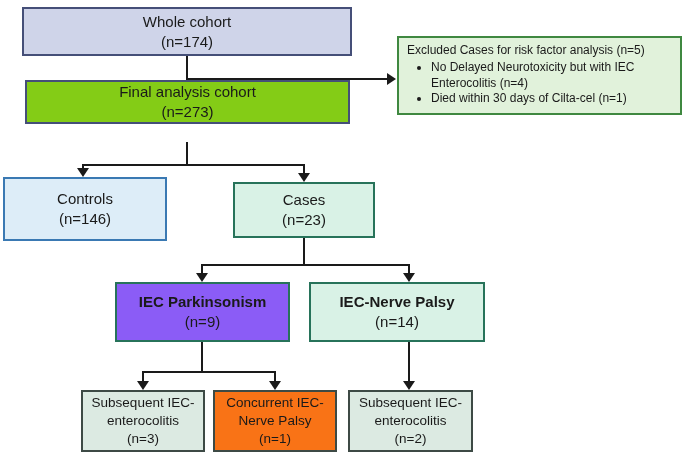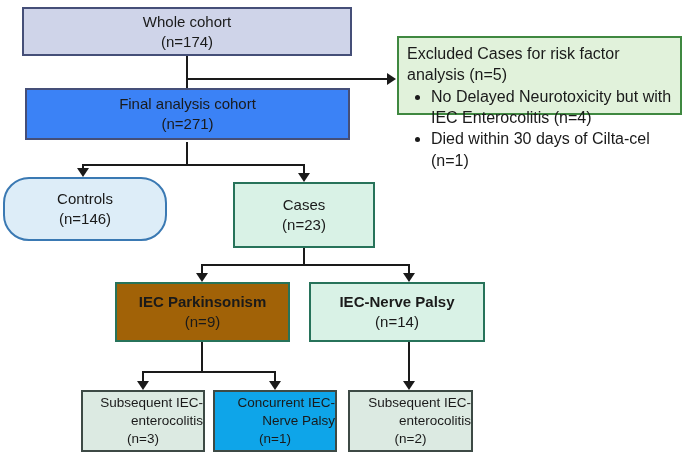--- a/index.html
+++ b/index.html
@@ -19,7 +19,7 @@
     flex-direction:column;
     align-items:center;
     justify-content:center;
-    text-align:right;
+    text-align:center;
     font-size:15px;
     line-height:1.32;
   }

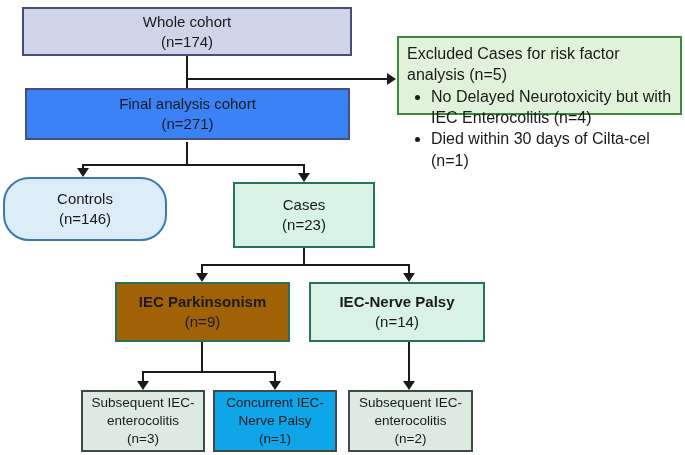--- a/index.html
+++ b/index.html
@@ -32,7 +32,7 @@
     position:absolute;
     box-sizing:border-box;
     border:2px solid #000;
-    font-size:16px;
+    font-size:12px;
     line-height:1.32;
     padding:5px 8px 4px 8px;
     text-align:left;

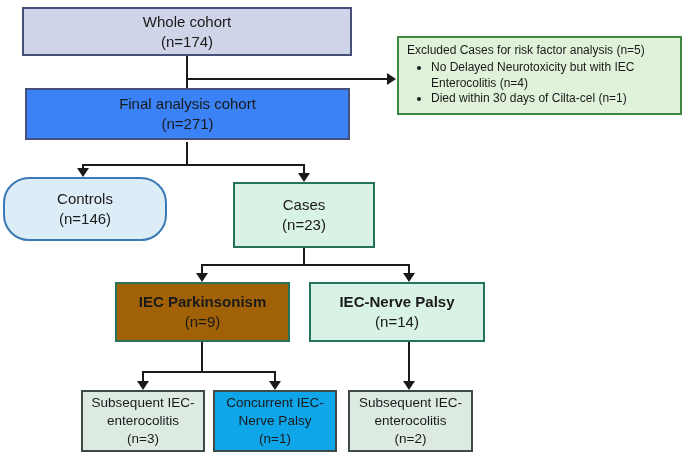--- a/index.html
+++ b/index.html
@@ -104,7 +104,7 @@
     </ul>
   </div>
 
-  <div class="box" style="left: 25px; top: 88px; width: 325px; height: 52px; background-color: #3b82f6; border-color: rgb(69, 79, 120);">
+  <div class="box" style="left: 25px; top: 80px; width: 325px; height: 44px; background-color: #84cc16; border-color: rgb(69, 79, 120);">
     <span class="title">Final analysis cohort</span>
     <span class="count">(n=271)</span>
   </div>

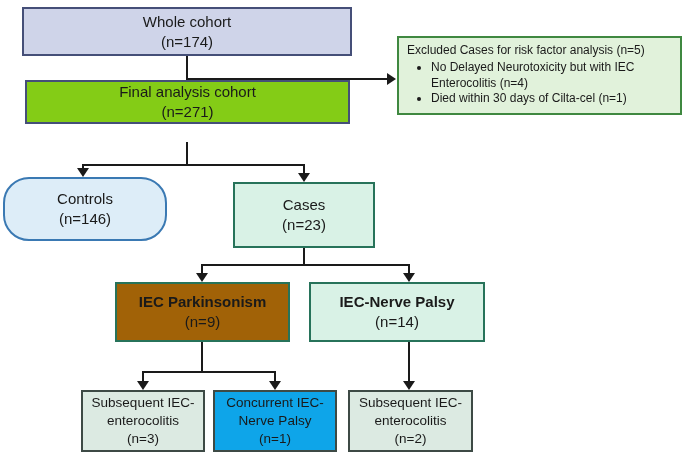--- a/index.html
+++ b/index.html
@@ -106,7 +106,7 @@
 
   <div class="box" style="left: 25px; top: 80px; width: 325px; height: 44px; background-color: #84cc16; border-color: rgb(69, 79, 120);">
     <span class="title">Final analysis cohort</span>
-    <span class="count">(n=271)</span>
+    <span class="count">(n=273)</span>
   </div>
 
   <div class="box" style="left: 3px; top: 177px; width: 164px; height: 64px; background-color: rgb(221, 237, 248); border-color: rgb(58, 121, 179); border-radius: 26px;">

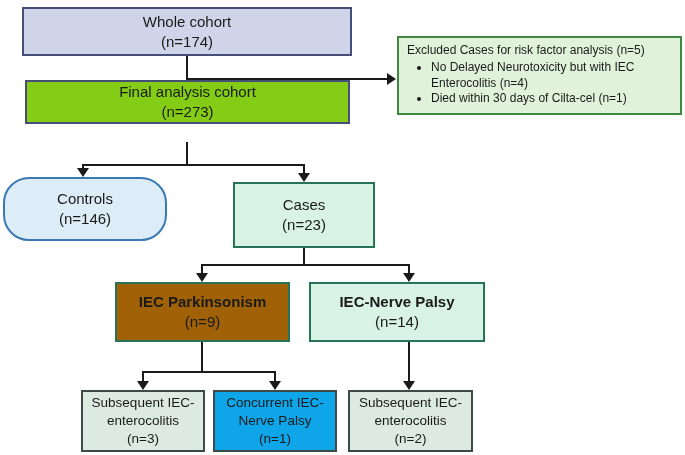--- a/index.html
+++ b/index.html
@@ -109,7 +109,7 @@
     <span class="count">(n=273)</span>
   </div>
 
-  <div class="box" style="left: 3px; top: 177px; width: 164px; height: 64px; background-color: rgb(221, 237, 248); border-color: rgb(58, 121, 179); border-radius: 26px;">
+  <div class="box" style="left: 3px; top: 177px; width: 164px; height: 64px; background-color: rgb(221, 237, 248); border-color: rgb(58, 121, 179);">
     <span class="title">Controls</span>
     <span class="count">(n=146)</span>
   </div>

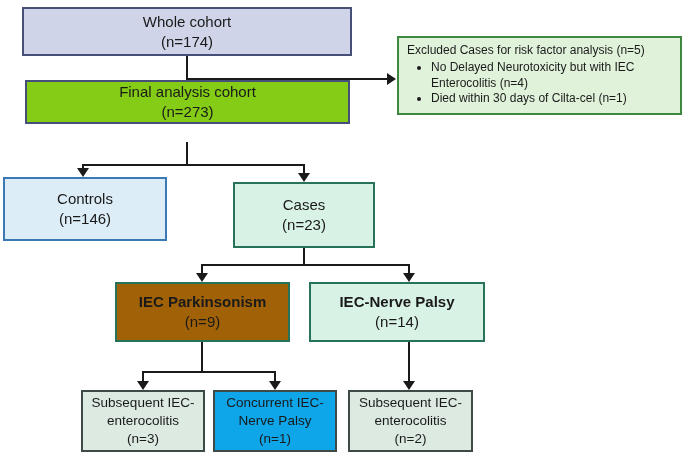--- a/index.html
+++ b/index.html
@@ -114,7 +114,7 @@
     <span class="count">(n=146)</span>
   </div>
 
-  <div class="box" style="left: 233px; top: 182px; width: 142px; height: 66px; background-color: rgb(217, 242, 230); border-color: rgb(39, 115, 90);">
+  <div class="box" style="left: 233px; top: 182px; width: 142px; height: 56px; background-color: rgb(217, 242, 230); border-color: rgb(39, 115, 90);">
     <span class="title">Cases</span>
     <span class="count">(n=23)</span>
   </div>

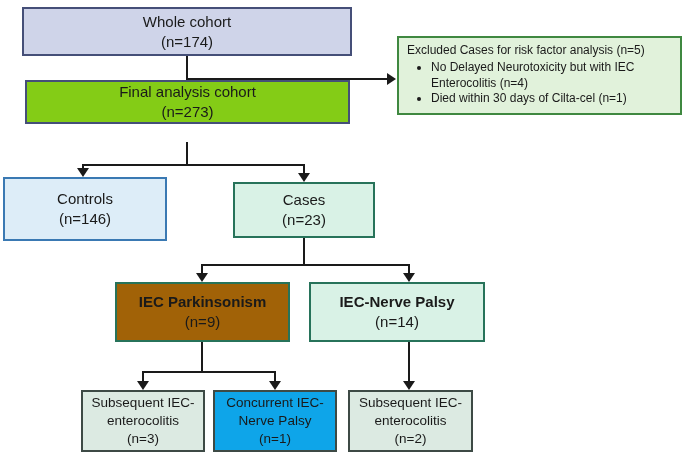--- a/index.html
+++ b/index.html
@@ -119,7 +119,7 @@
     <span class="count">(n=23)</span>
   </div>
 
-  <div class="box bold" style="left: 115px; top: 282px; width: 175px; height: 60px; background-color: #a16207; border-color: rgb(39, 115, 90);">
+  <div class="box bold" style="left: 115px; top: 282px; width: 175px; height: 60px; background-color: #8b5cf6; border-color: rgb(39, 115, 90);">
     <span class="title">IEC Parkinsonism</span>
     <span class="count">(n=9)</span>
   </div>

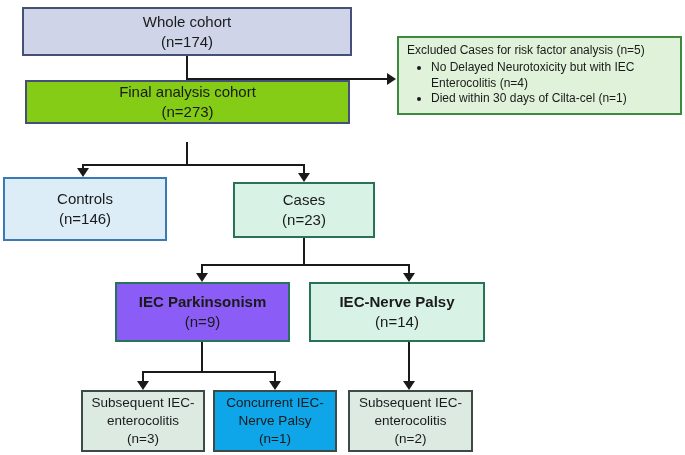--- a/index.html
+++ b/index.html
@@ -134,7 +134,7 @@
     <span class="count">(n=3)</span>
   </div>
 
-  <div class="box small" style="left: 213px; top: 390px; width: 124px; height: 62px; background-color: #0ea5e9; border-color: rgb(61, 74, 69);">
+  <div class="box small" style="left: 213px; top: 390px; width: 124px; height: 62px; background-color: #f97316; border-color: rgb(61, 74, 69);">
     <span class="title">Concurrent IEC-Nerve Palsy</span>
     <span class="count">(n=1)</span>
   </div>

